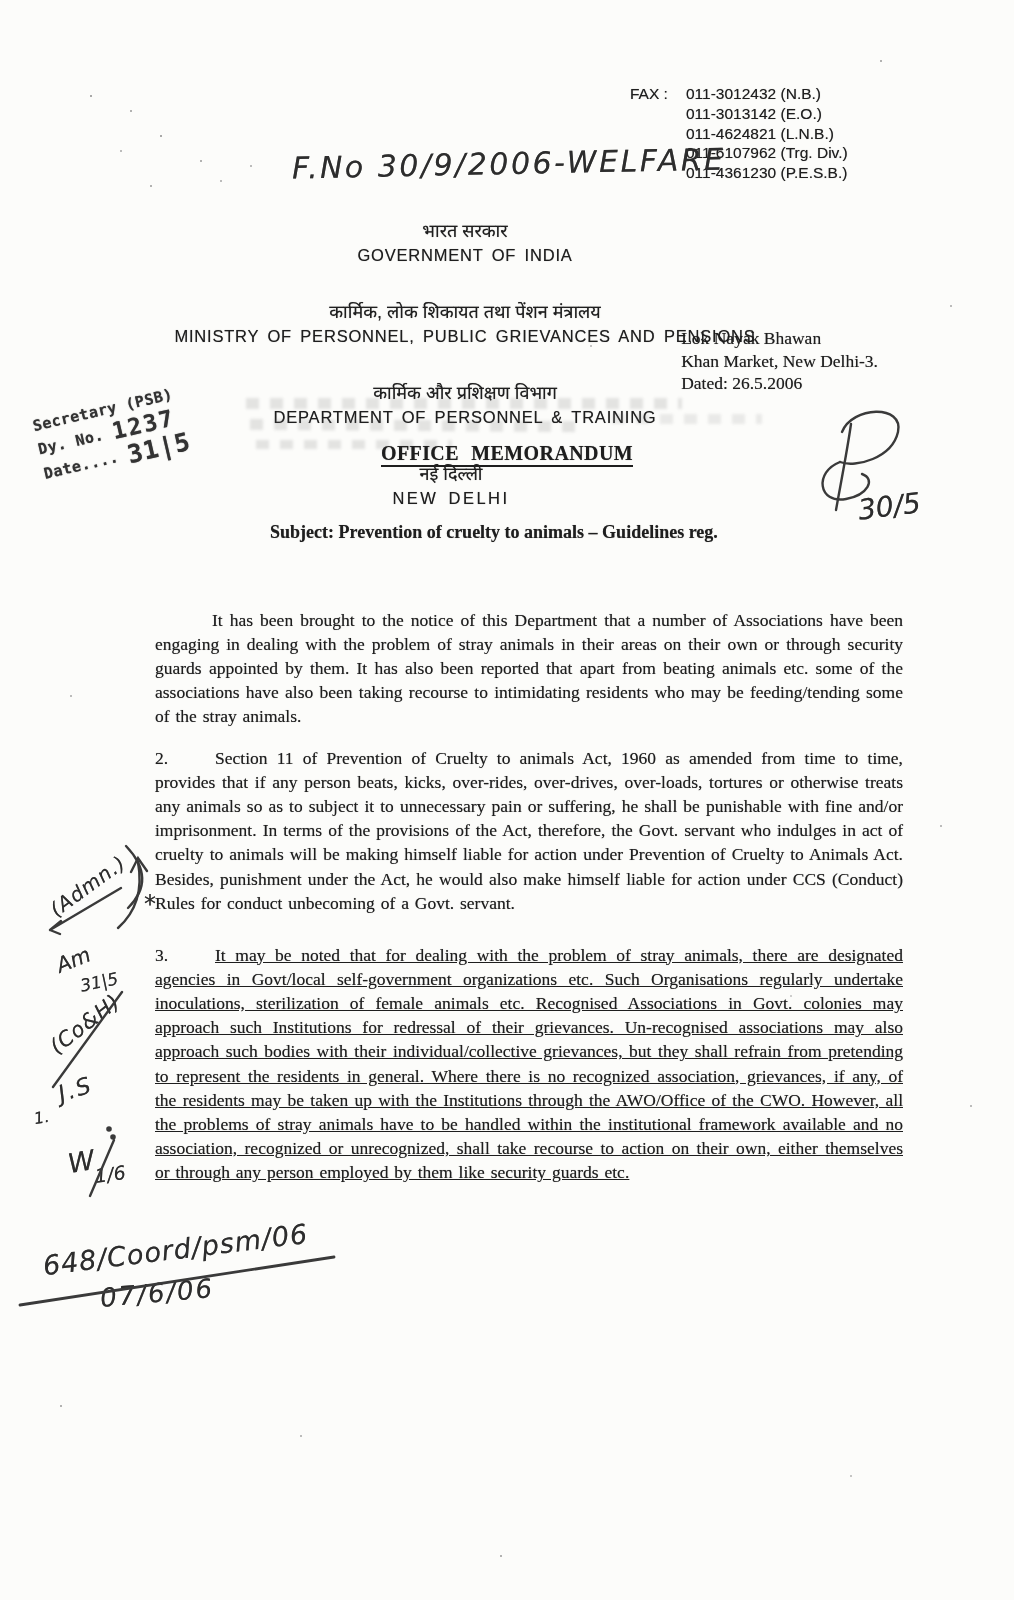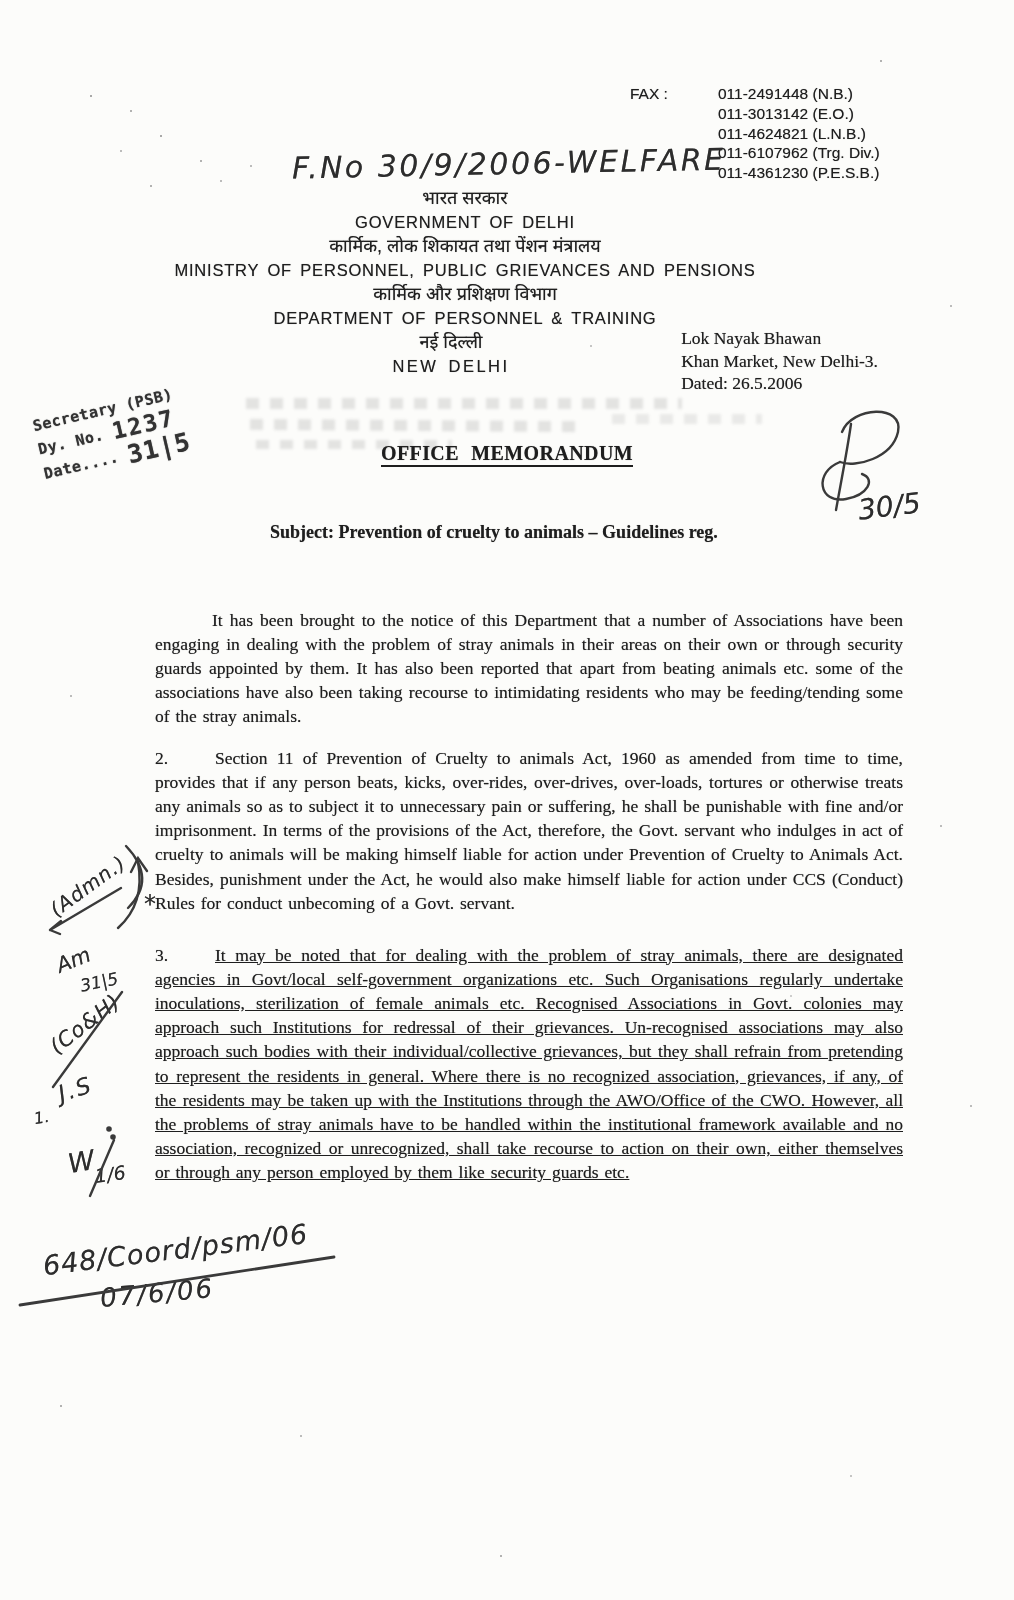--- a/index.html
+++ b/index.html
@@ -11,7 +11,7 @@
   
   .ink{color:#1e1e1e;text-shadow:0 0 .7px rgba(20,20,20,.55);}
   .fax{position:absolute;left:630px;top:84px;display:flex;
-       font:15.5px/19.8px "Liberation Sans",sans-serif;gap:32px;}
+       font:15.5px/19.8px "Liberation Sans",sans-serif;}
   .fax .fax-label{width:56px;}
   .fax .fax-lines div{white-space:pre;}
 

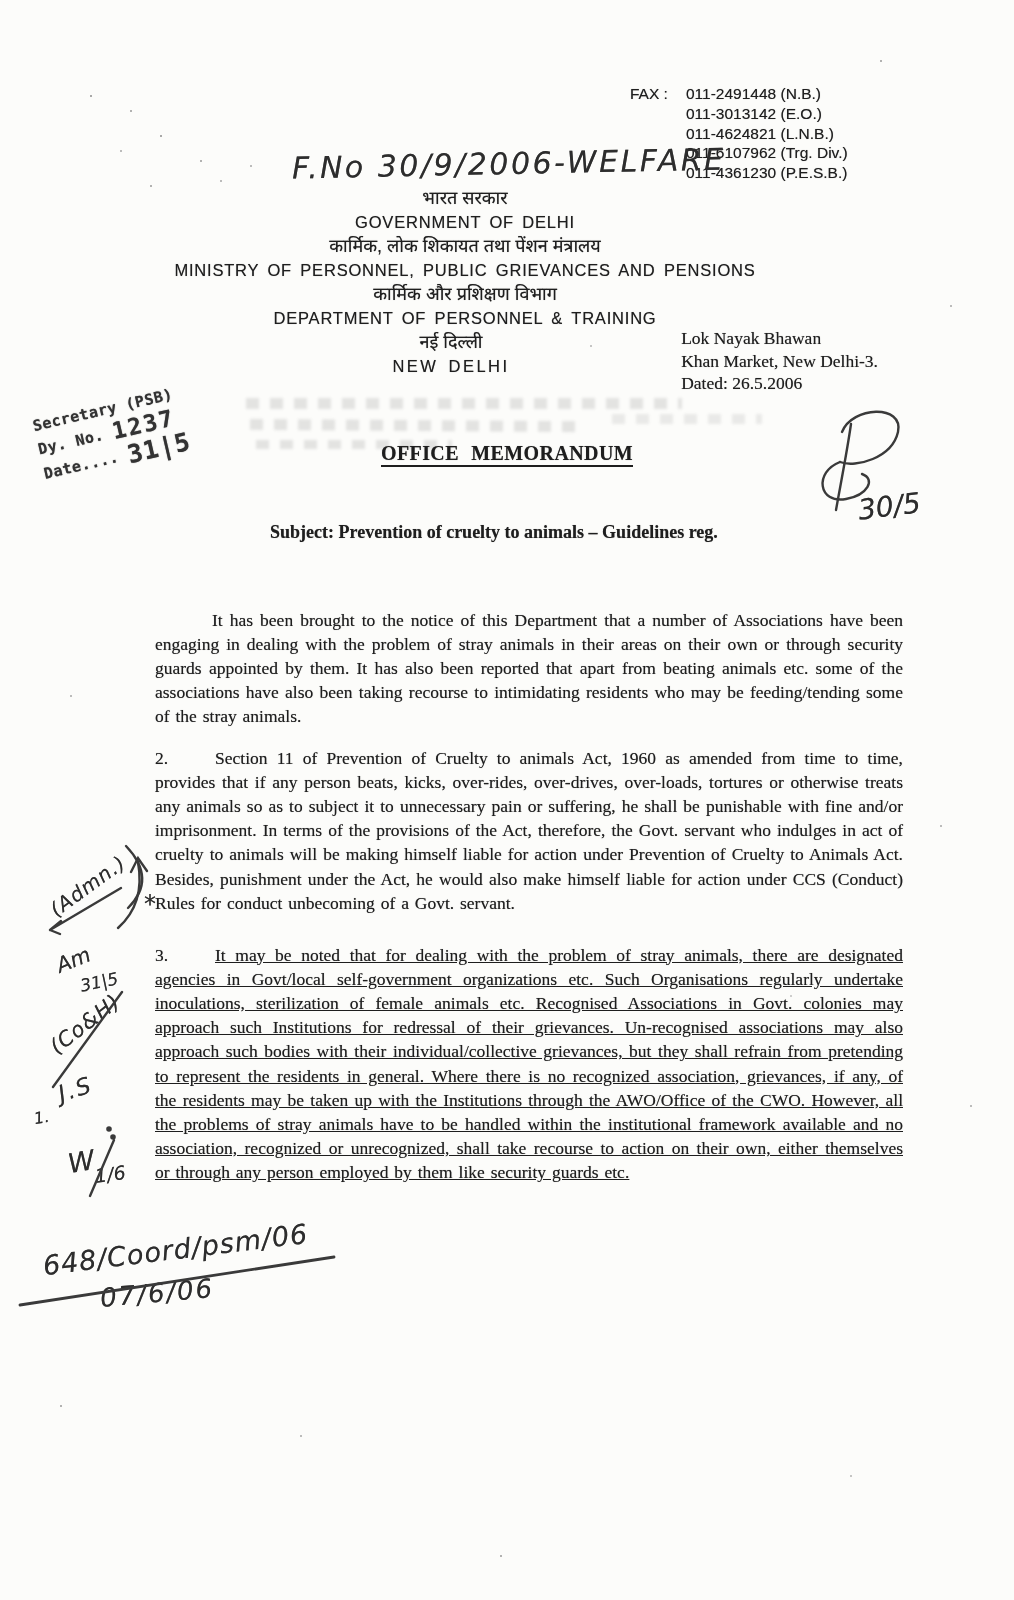--- a/index.html
+++ b/index.html
@@ -87,7 +87,7 @@
   <div class="fax ink" data-name="fax-block">
     <div class="fax-label" data-name="fax-label">FAX :</div>
     <div class="fax-lines" data-name="fax-number-list">
-      <div data-name="fax-line">011-2491448 (N.B.)</div>
+      <div data-name="fax-line">011-3012432 (N.B.)</div>
       <div data-name="fax-line">011-3013142 (E.O.)</div>
       <div data-name="fax-line">011-4624821 (L.N.B.)</div>
       <div data-name="fax-line">011-6107962 (Trg. Div.)</div>

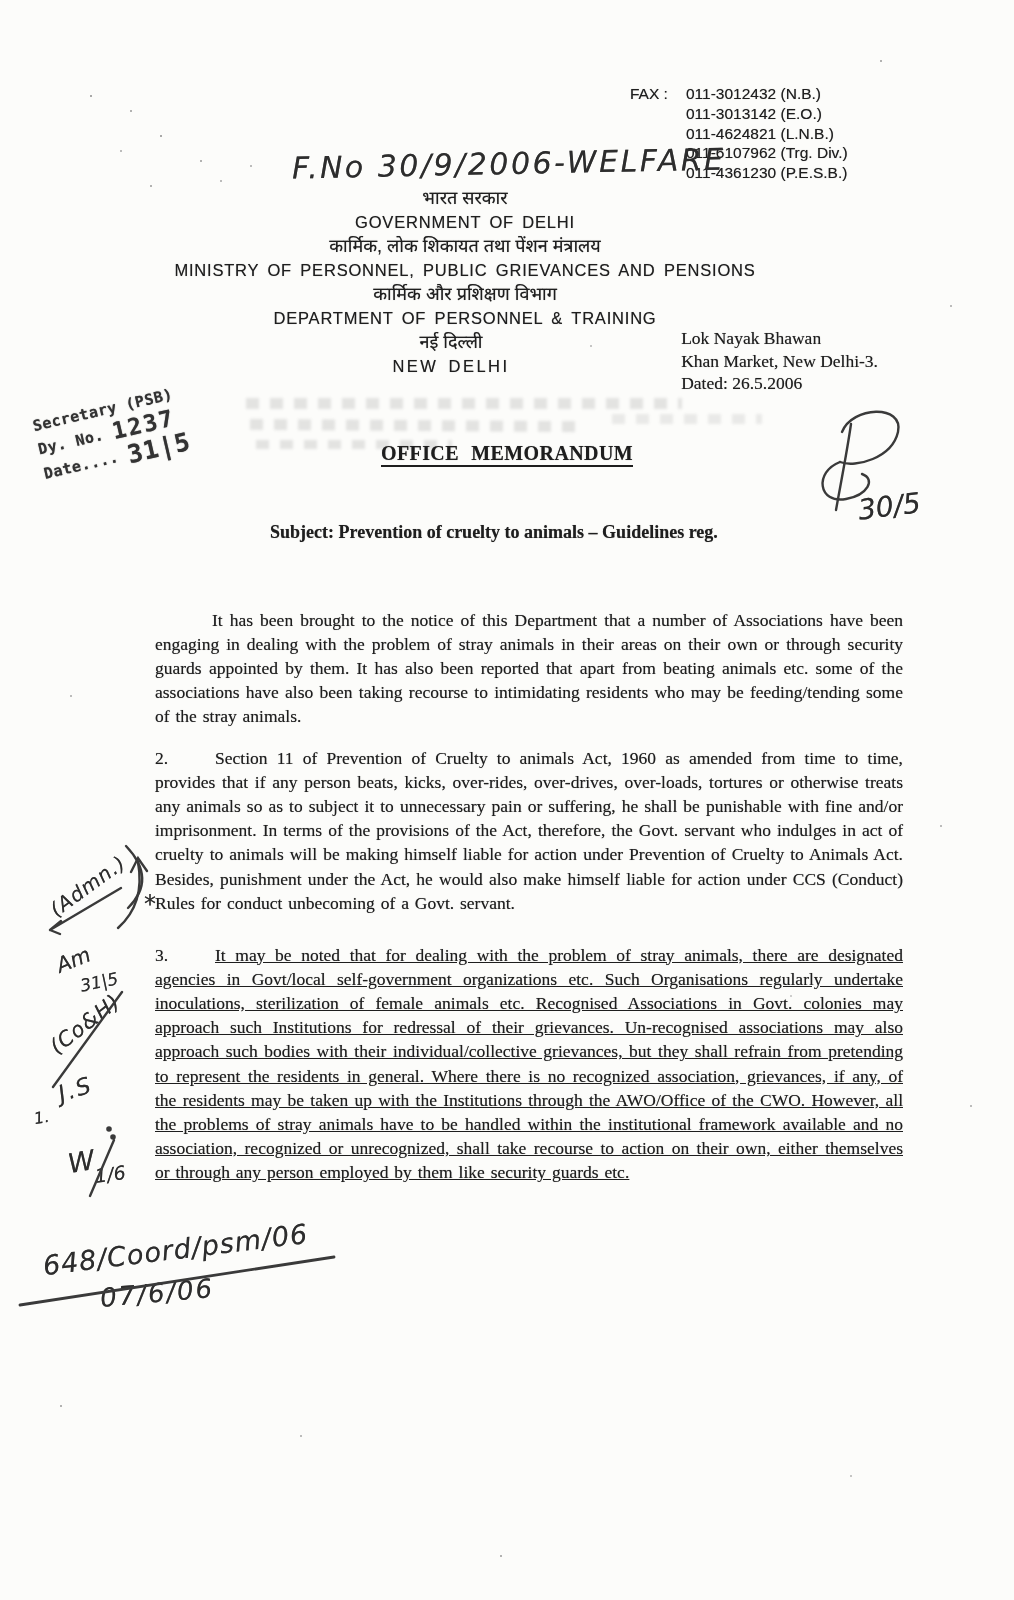--- a/index.html
+++ b/index.html
@@ -18,7 +18,7 @@
   .letterhead{position:absolute;left:115px;top:186px;width:700px;text-align:center;}
   .letterhead div{height:24px;}
   .lh-sans{font:16.5px/24px "Liberation Sans",sans-serif;letter-spacing:.8px;word-spacing:3px;}
-  .lh-hindi{font:18px/24px "Liberation Sans",sans-serif;}
+  .lh-hindi{font:18px/24px "Liberation Sans",sans-serif;margin-top:33px;}
   .lh-city{transform:translateX(-14px);}
   .lh-newdelhi{letter-spacing:2.5px;text-align:center;}
 

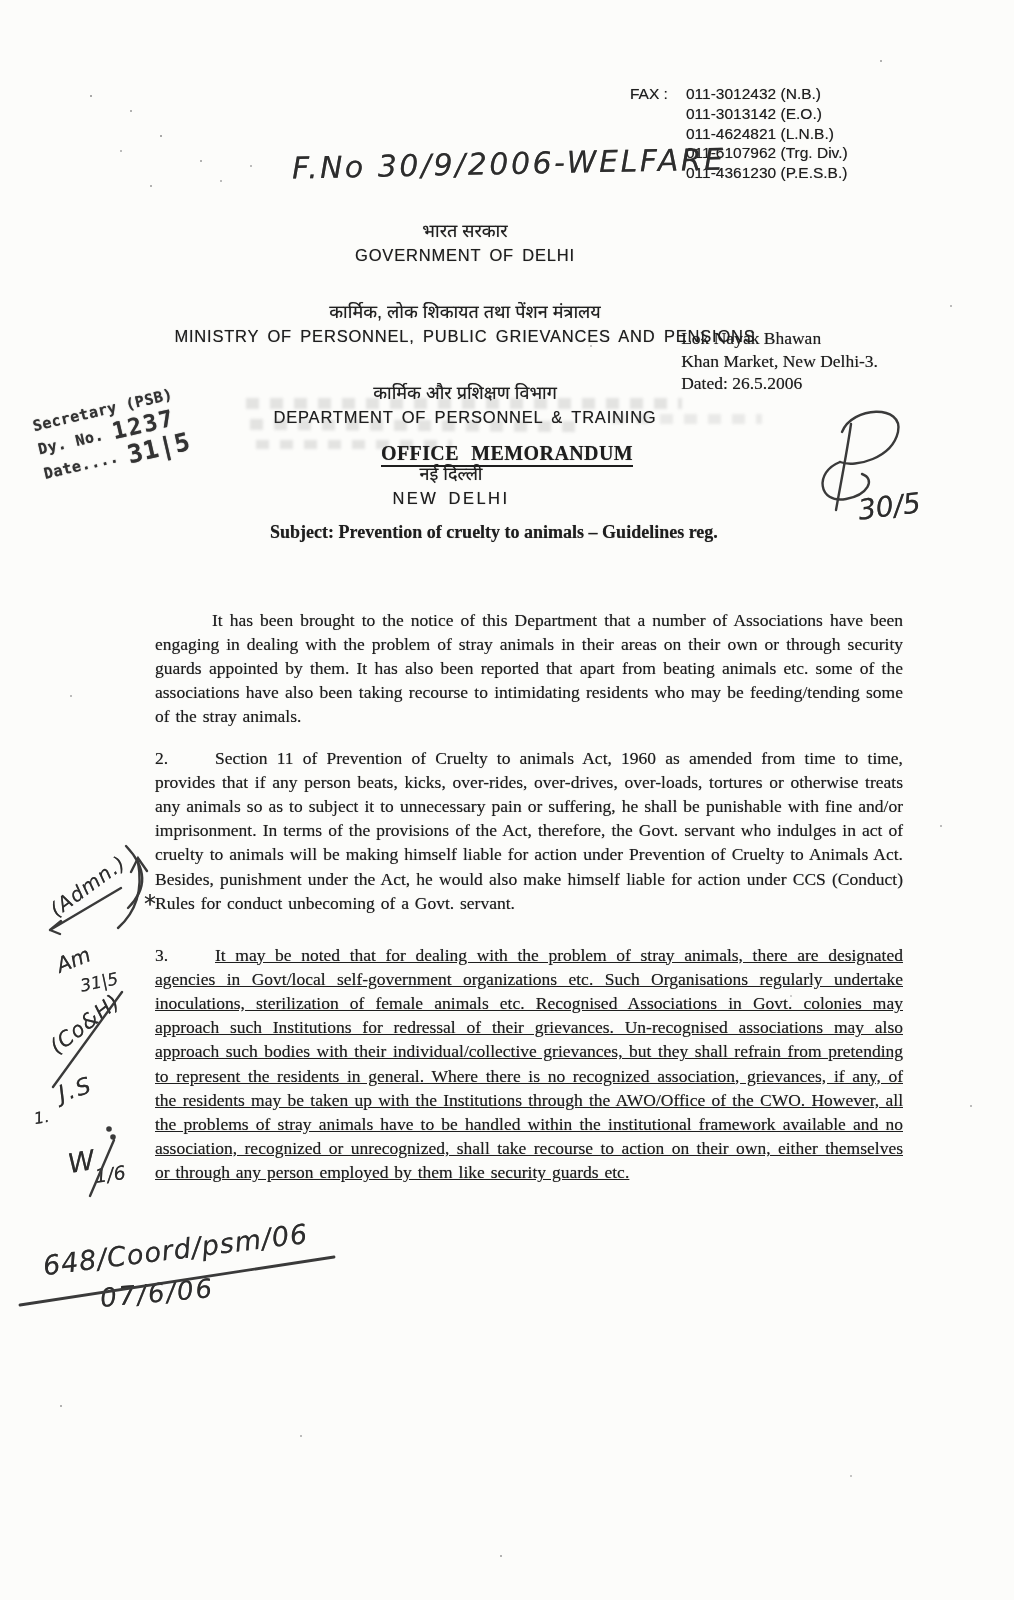--- a/index.html
+++ b/index.html
@@ -99,7 +99,7 @@
 
   <div class="letterhead ink" data-name="letterhead">
     <div class="lh-hindi" data-name="letterhead-hindi-govt">भारत सरकार</div>
-    <div class="lh-sans" data-name="letterhead-english-govt">GOVERNMENT OF DELHI</div>
+    <div class="lh-sans" data-name="letterhead-english-govt">GOVERNMENT OF INDIA</div>
     <div class="lh-hindi" data-name="letterhead-hindi-ministry">कार्मिक, लोक शिकायत तथा पेंशन मंत्रालय</div>
     <div class="lh-sans" data-name="letterhead-english-ministry">MINISTRY OF PERSONNEL, PUBLIC GRIEVANCES AND PENSIONS</div>
     <div class="lh-hindi" data-name="letterhead-hindi-department">कार्मिक और प्रशिक्षण विभाग</div>

